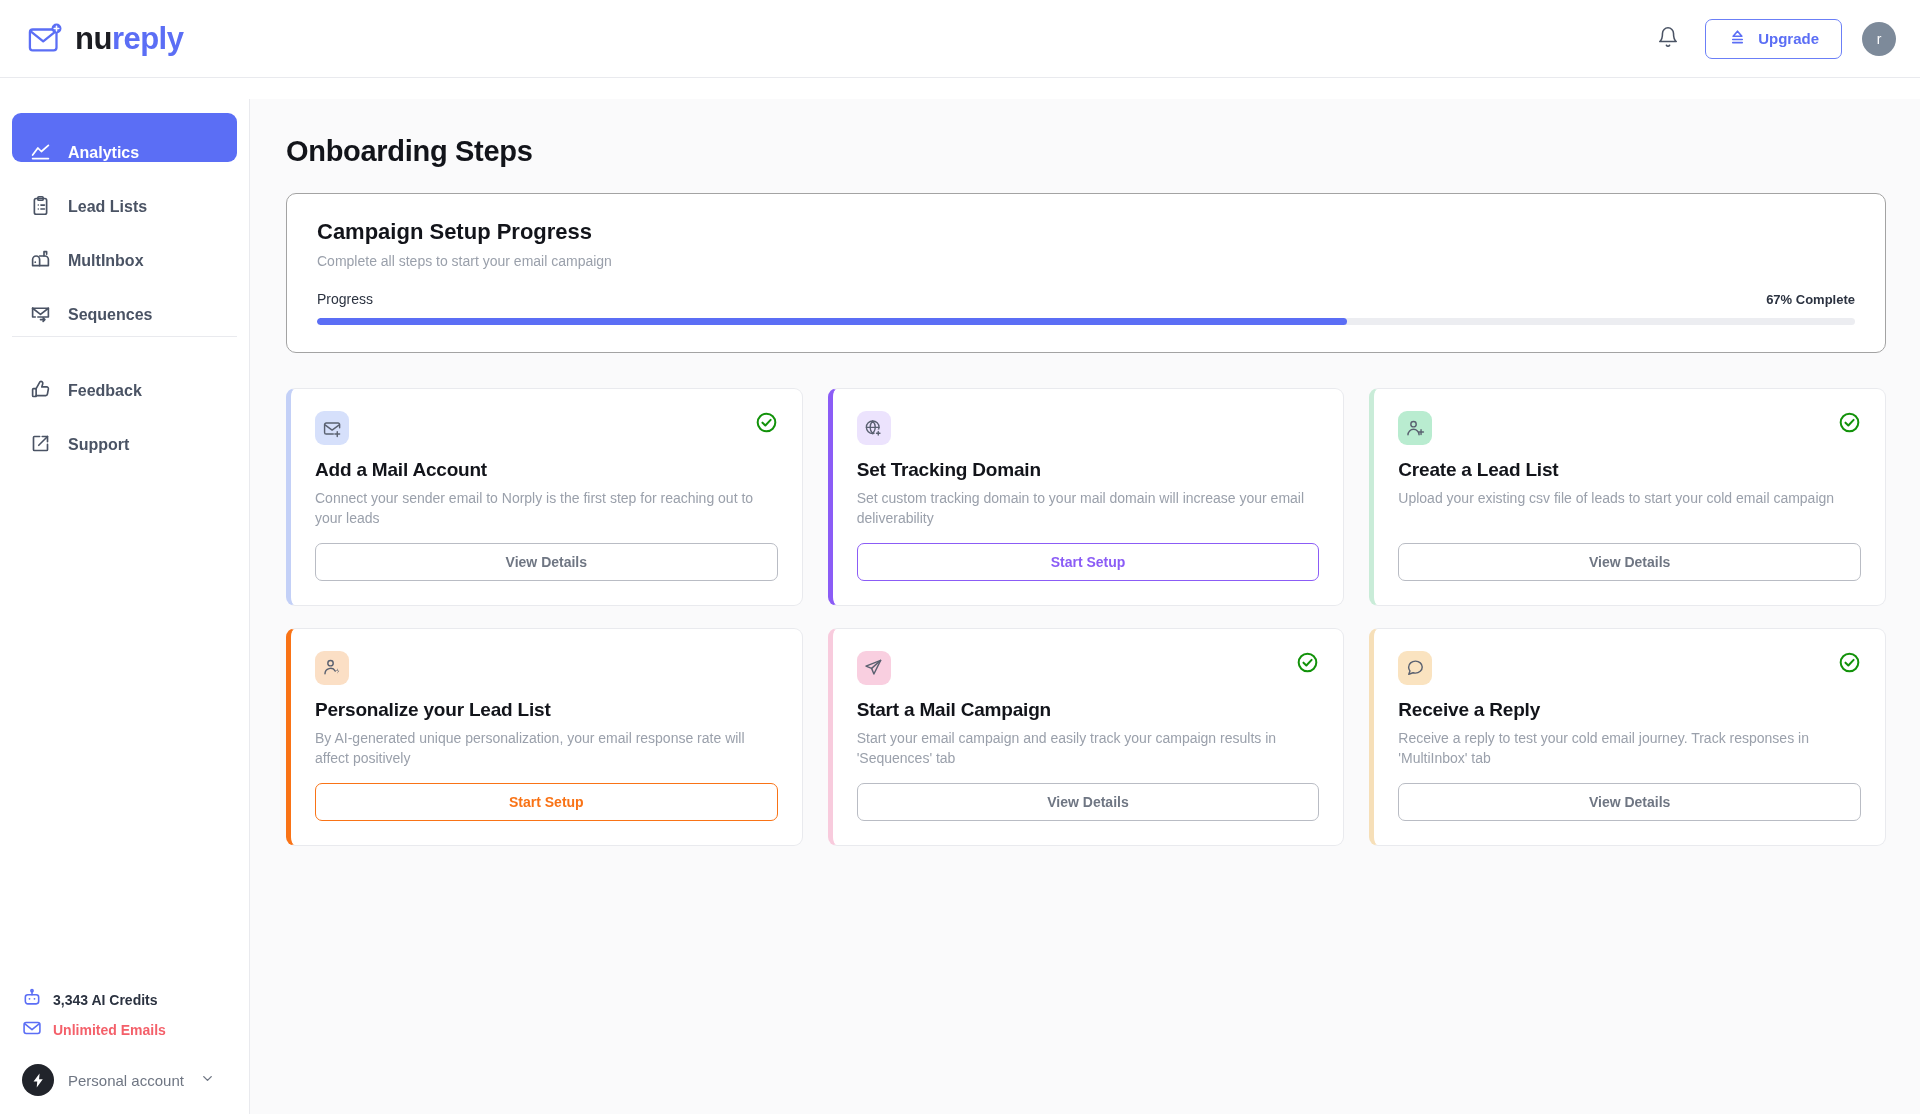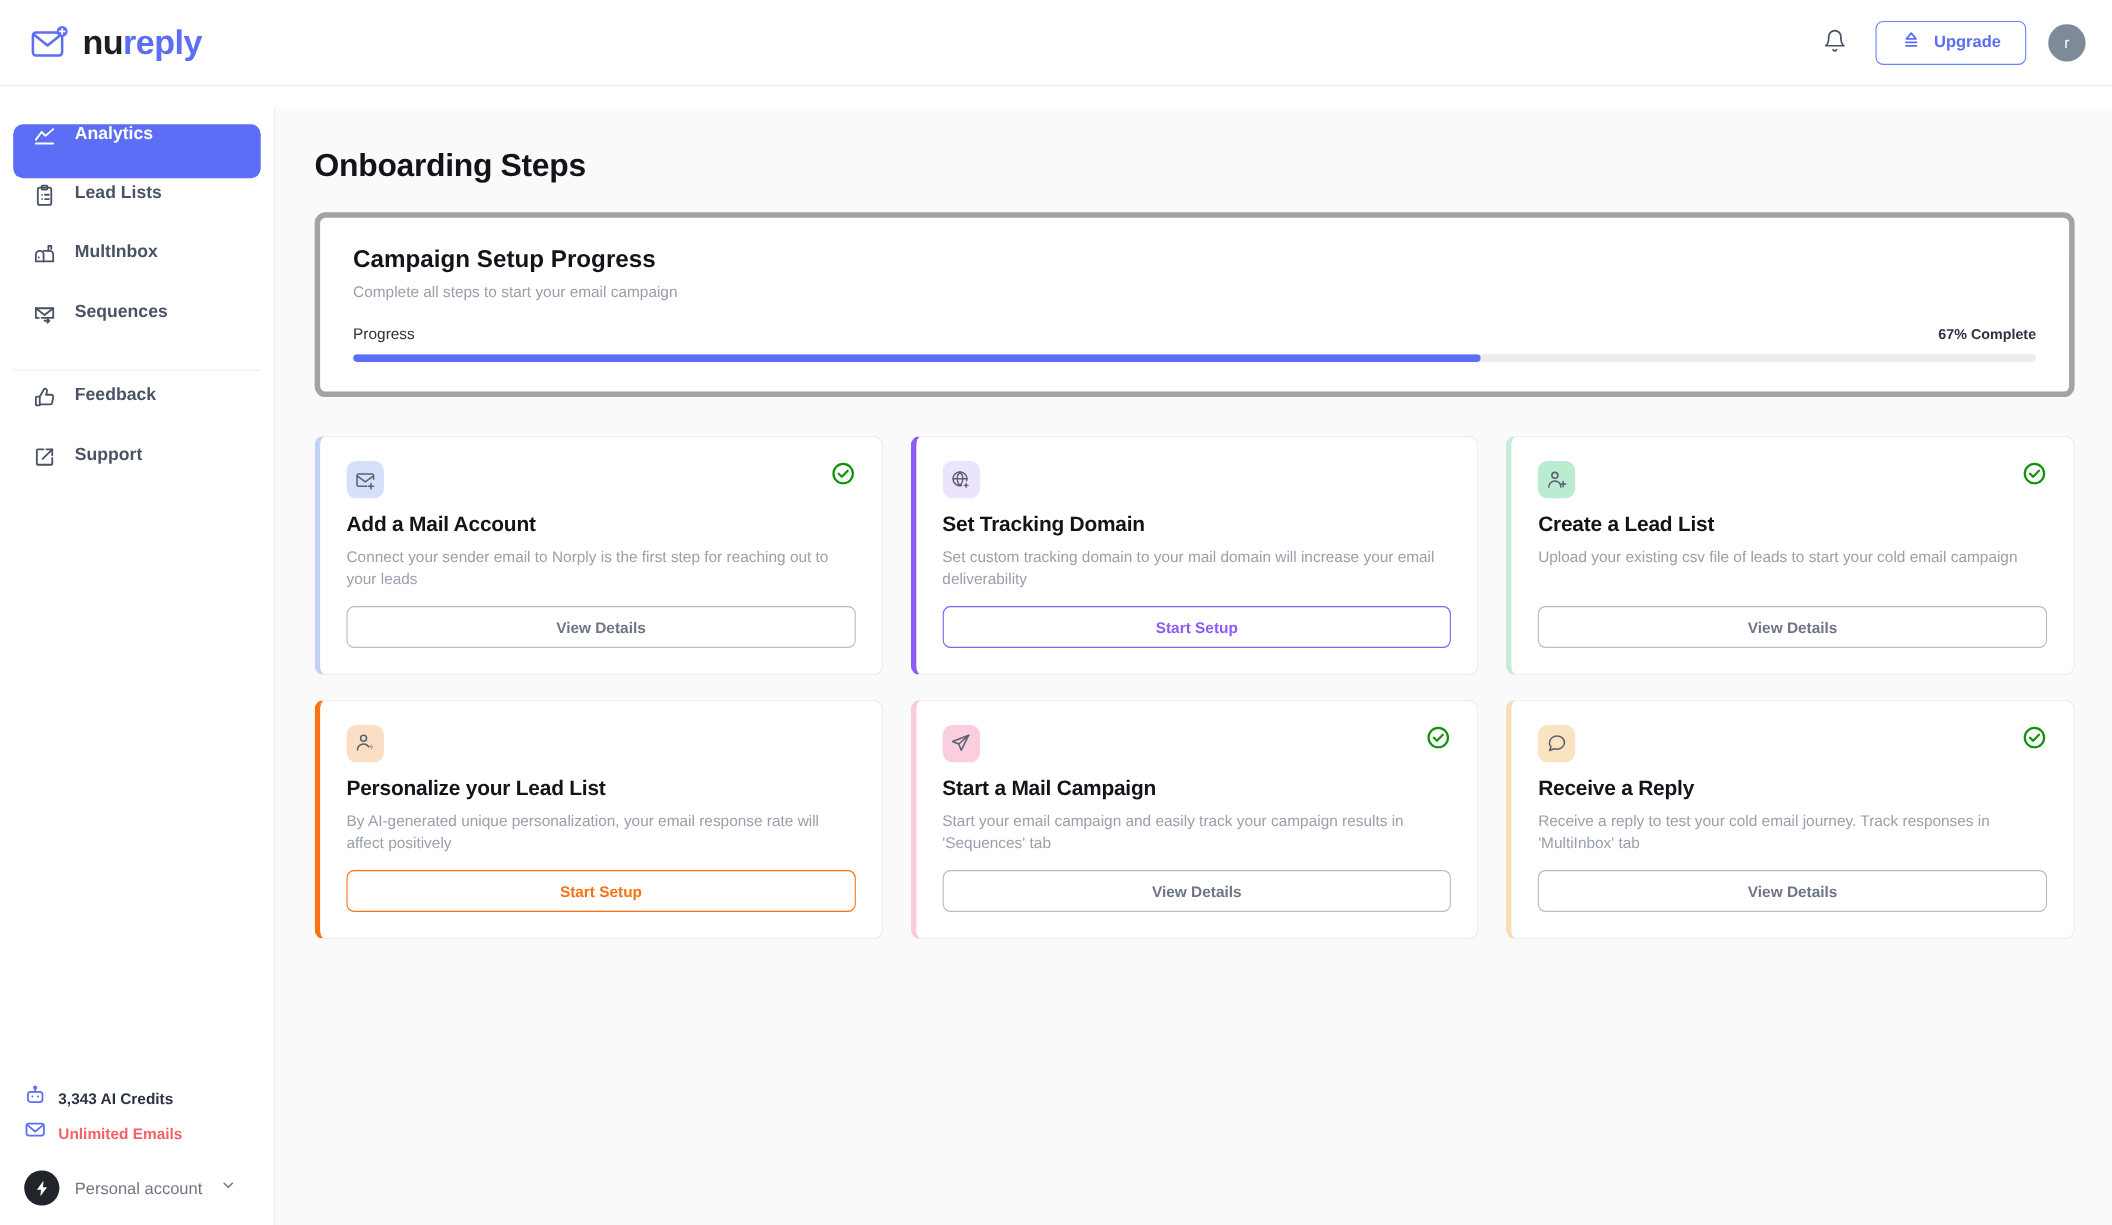--- a/index.html
+++ b/index.html
@@ -58,7 +58,7 @@
   }
   .nav-group { padding: 0 12px; }
   .nav-item {
-    display: flex; align-items: flex-start; gap: 17px;
+    display: flex; align-items: flex-end; gap: 17px;
     height: 49px; padding: 0 18px;
     border-radius: 9px;
     color: #4a5364; font-size: 16px; font-weight: bold;

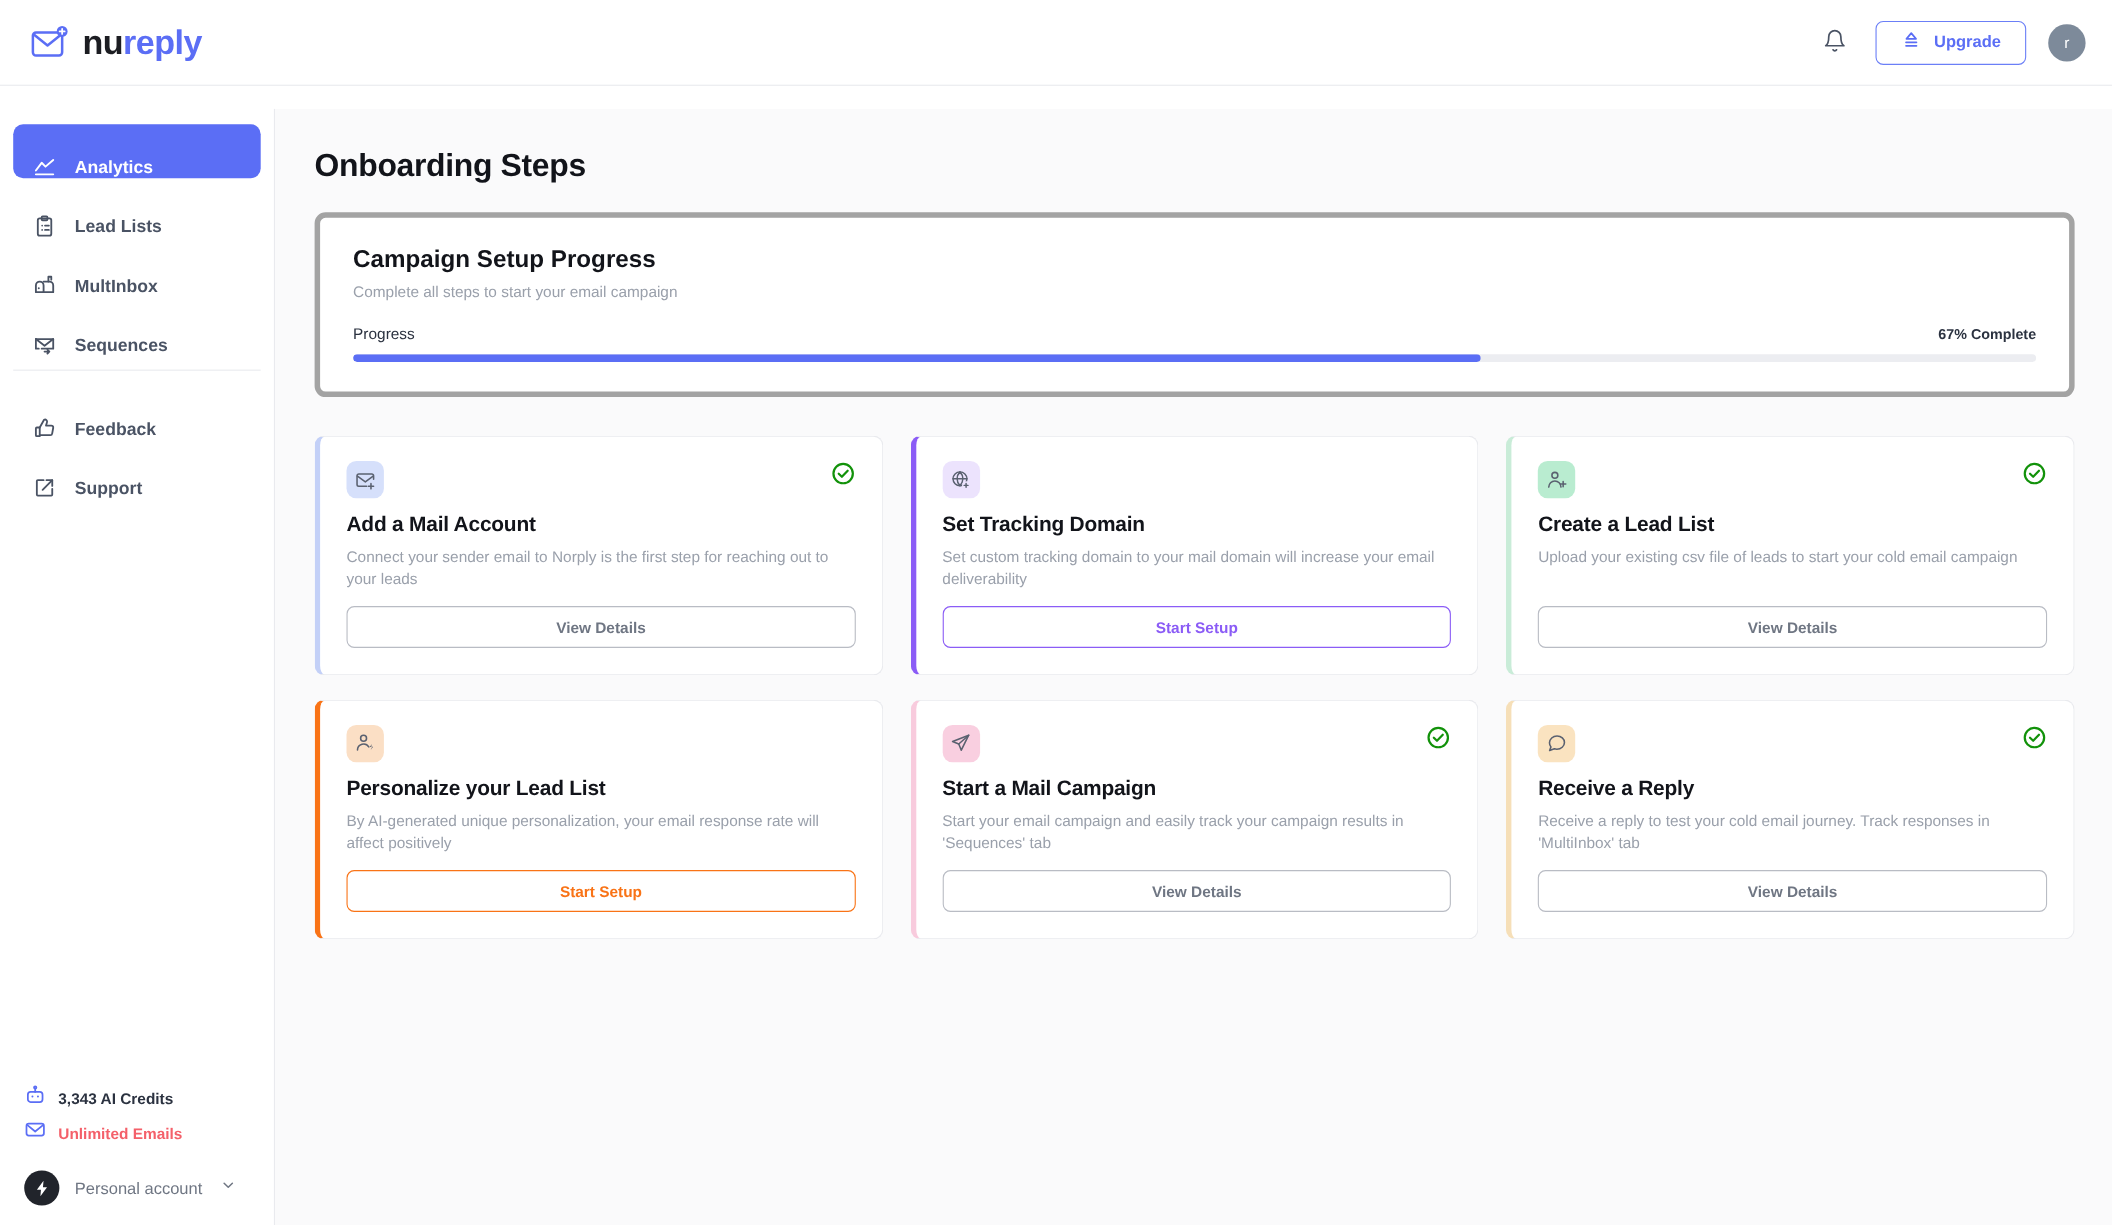--- a/index.html
+++ b/index.html
@@ -110,7 +110,7 @@
 
   .progress-card {
     margin-top: 25px;
-    background: #fff; border: 5px solid #a3a3a3; border-radius: 10px;
+    background: #fff; border: 1px solid #a3a3a3; border-radius: 10px;
     padding: 25px 30px 27px 30px;
   }
   .progress-title { font-size: 22px; font-weight: bold; color: #12141a; }

